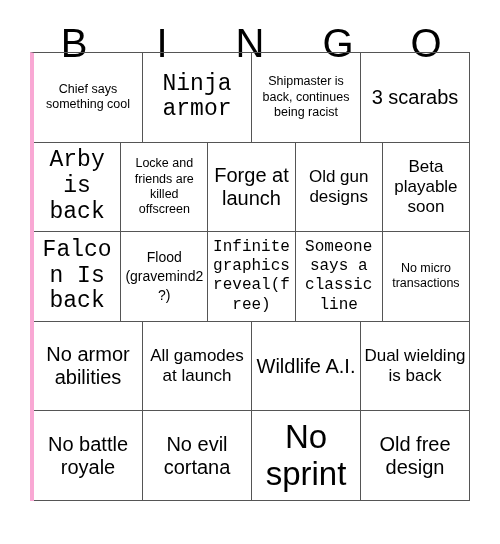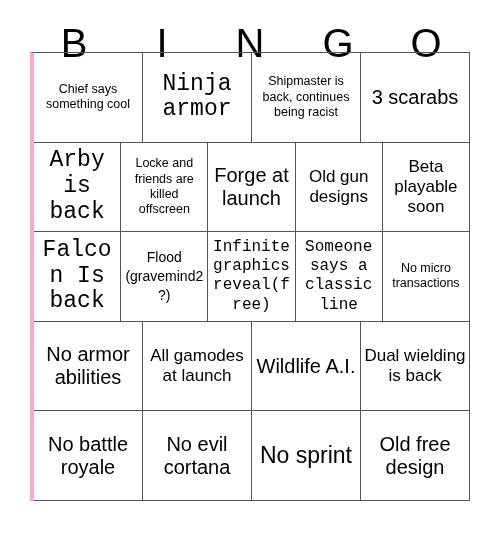--- a/index.html
+++ b/index.html
@@ -85,7 +85,7 @@
   .fs-l    { font-size: 17px;   line-height: 1.18; }
   .fs-xl   { font-size: 20px;   line-height: 1.15; }
   .fs-xxl  { font-size: 23px;   line-height: 1.12; font-family: Liberation Mono, monospace; }
-  .fs-huge { font-size: 23px;   line-height: 1.1; }
+  .fs-huge { font-size: 33px;   line-height: 1.1; }
 </style>
 </head>
 <body>

